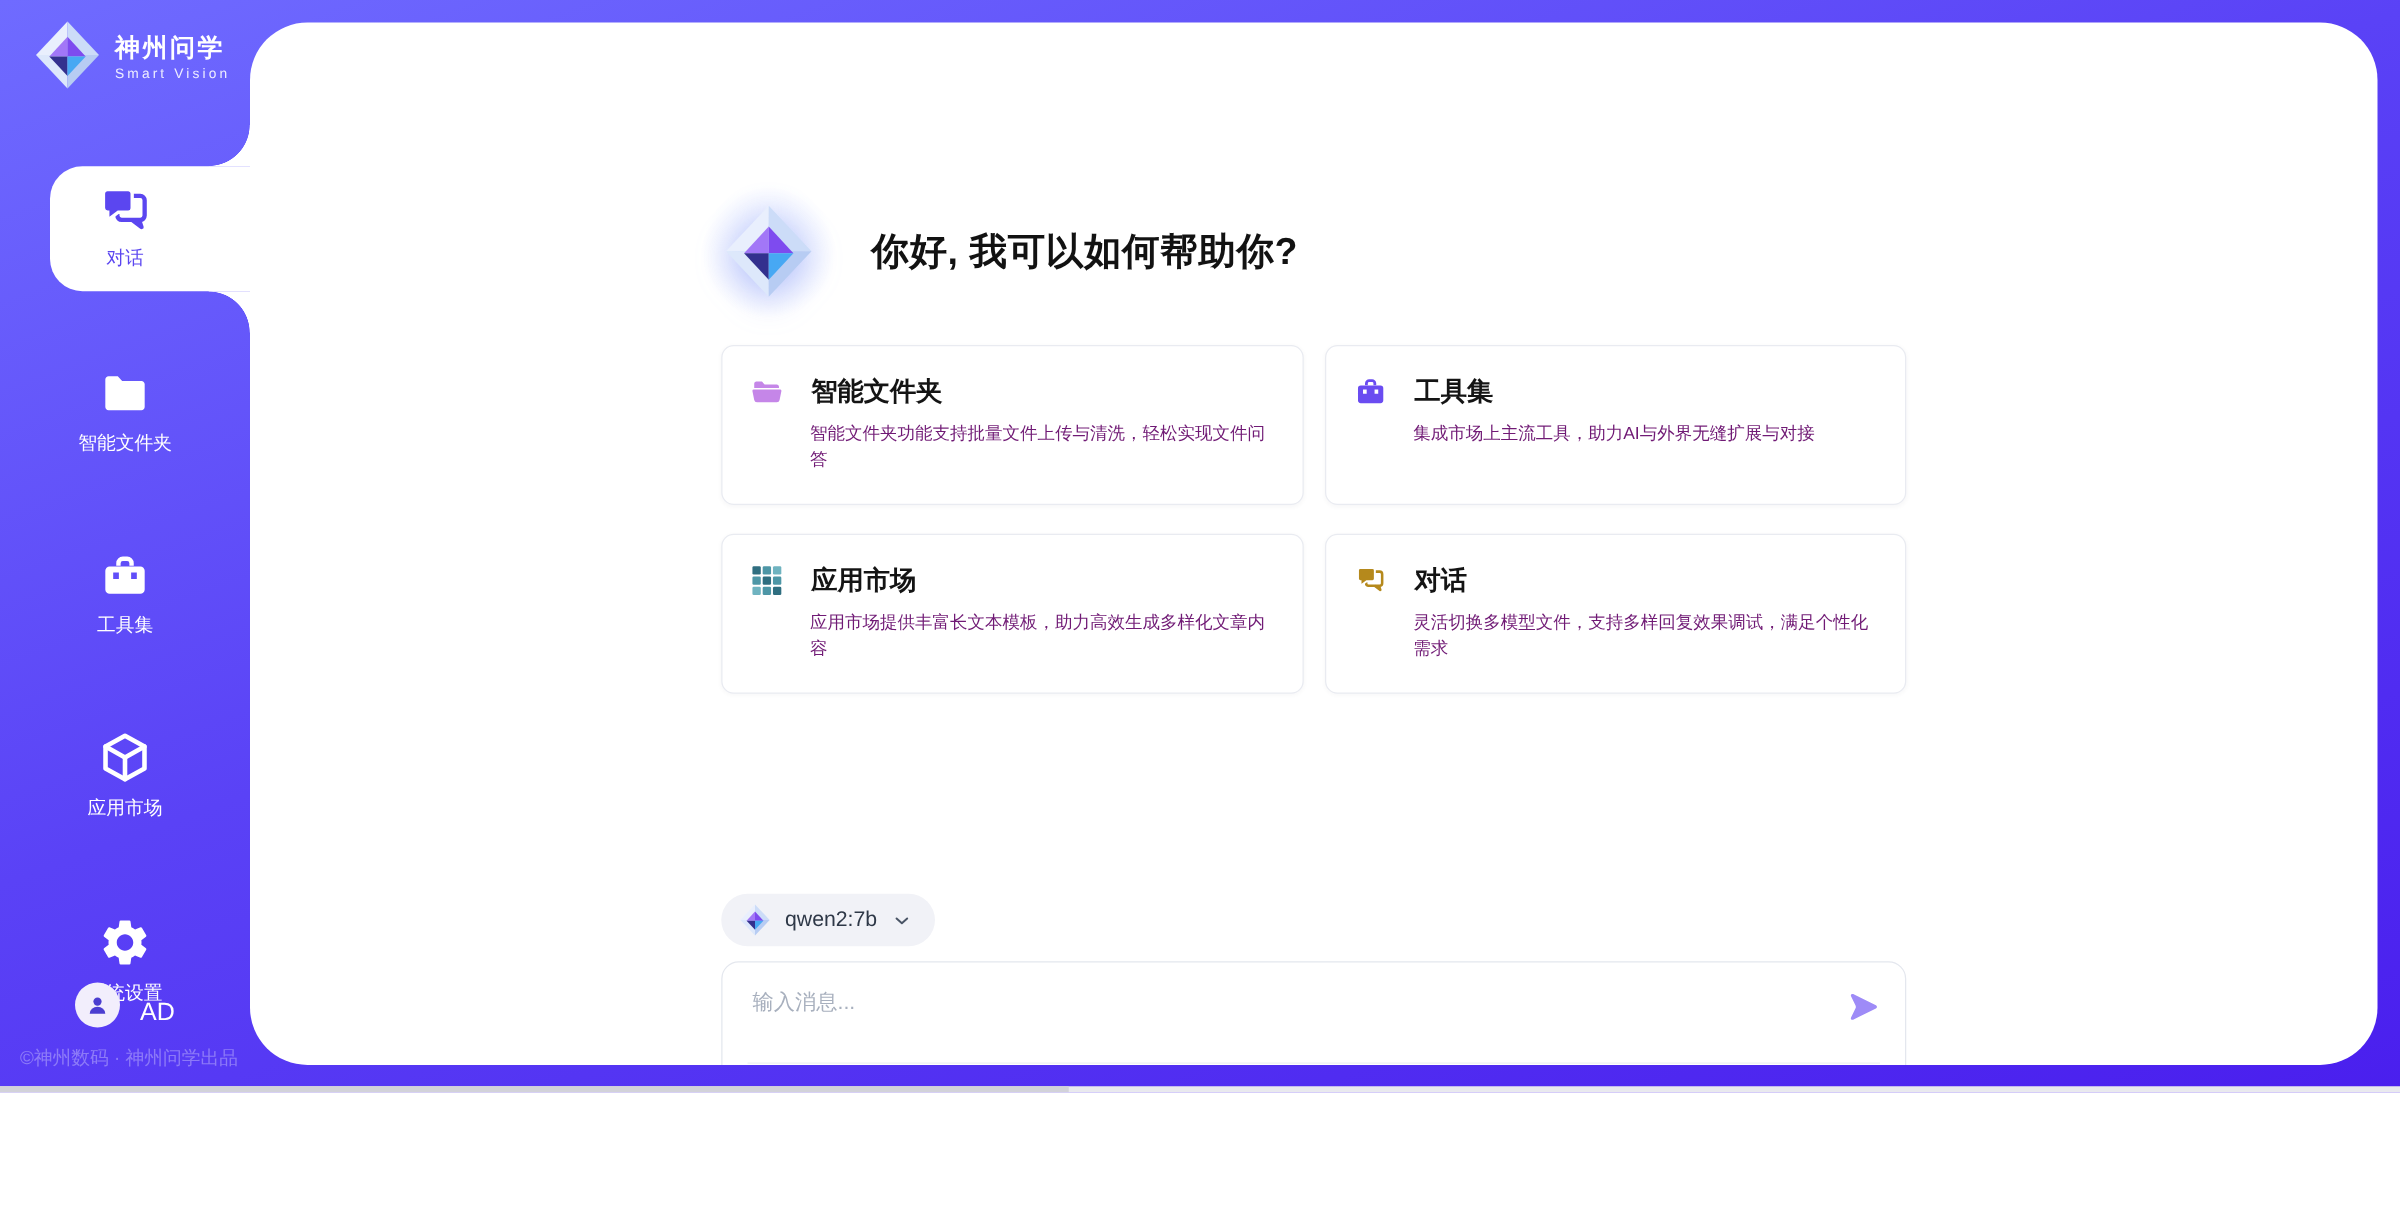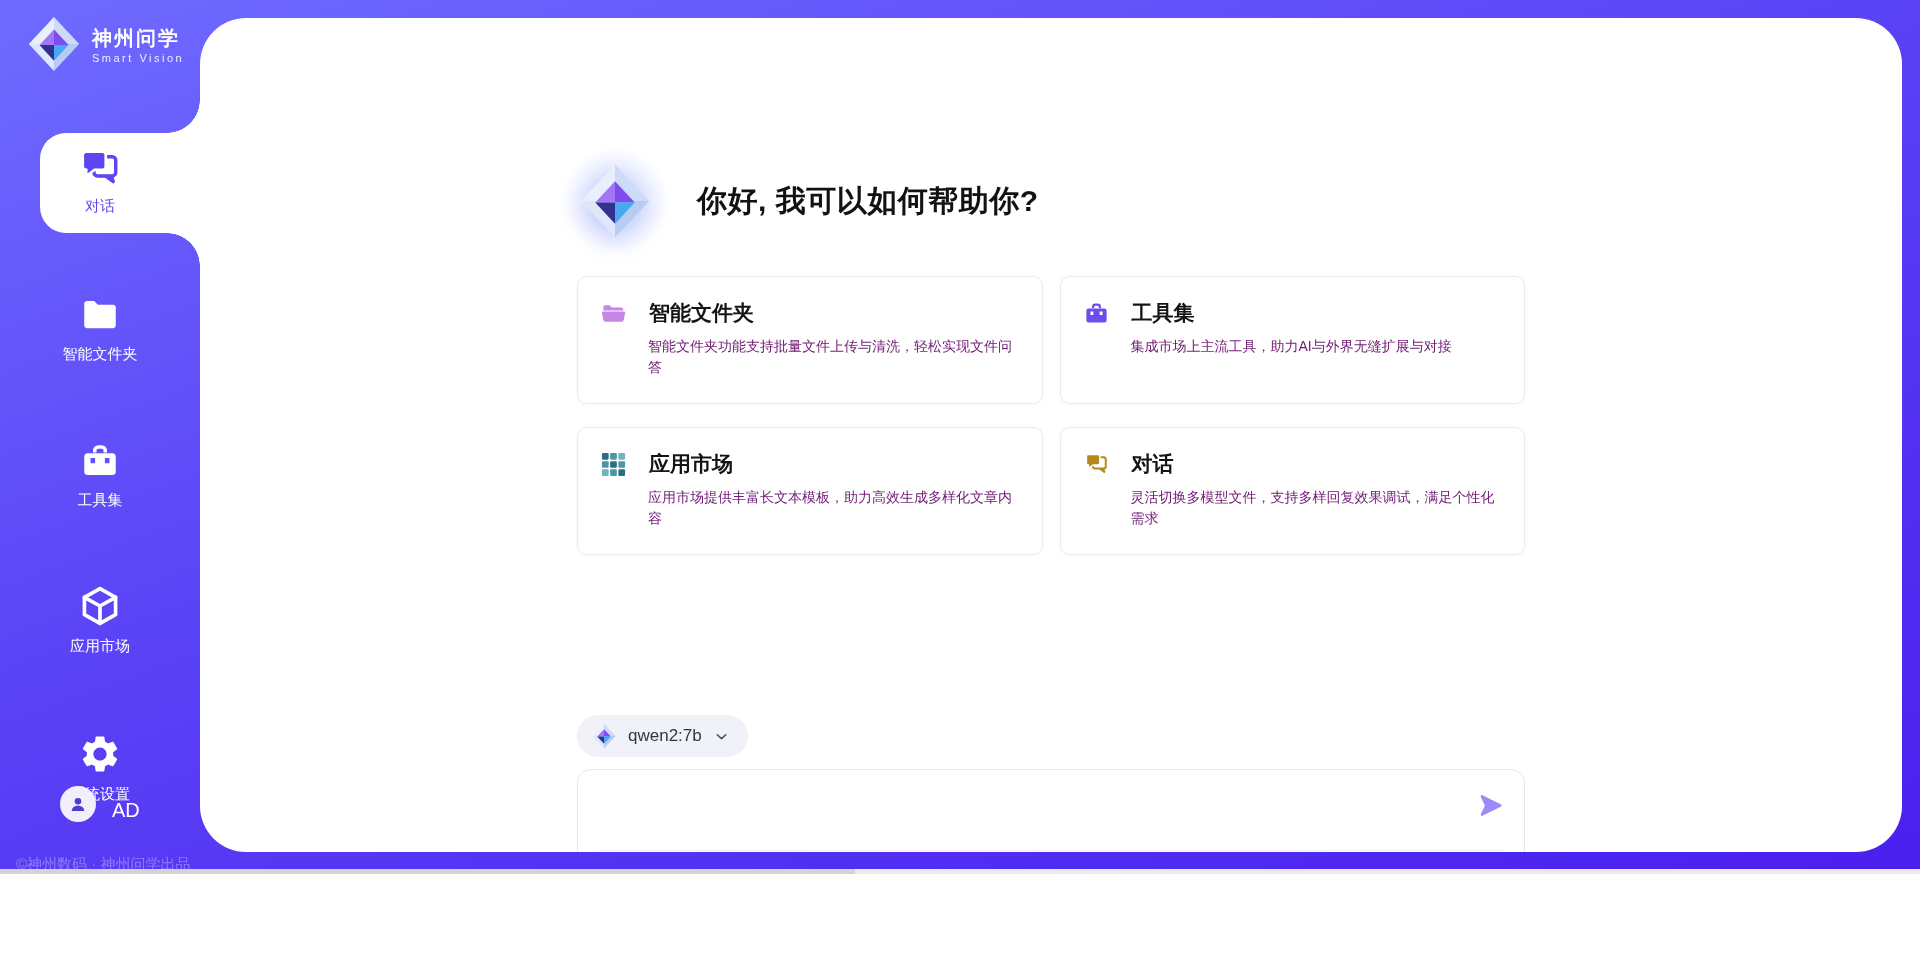--- a/index.html
+++ b/index.html
@@ -249,6 +249,7 @@
 
       <div class="composer">
         <div class="composer-top">
+          <div class="placeholder">输入消息...</div>
           <span class="send-btn">
             <svg width="27" height="27" viewBox="0 0 24 24" fill="#9e8bf7">
               <path d="M3.4 4.4 c-.5 -1.1 .5 -2 1.5 -1.5 l16.2 8 c1 .5 1 1.7 0 2.2 l-16.2 8 c-1 .5 -2 -.4 -1.5 -1.5 L6.6 13 c.3 -.6 .3 -1.4 0 -2 Z"></path>

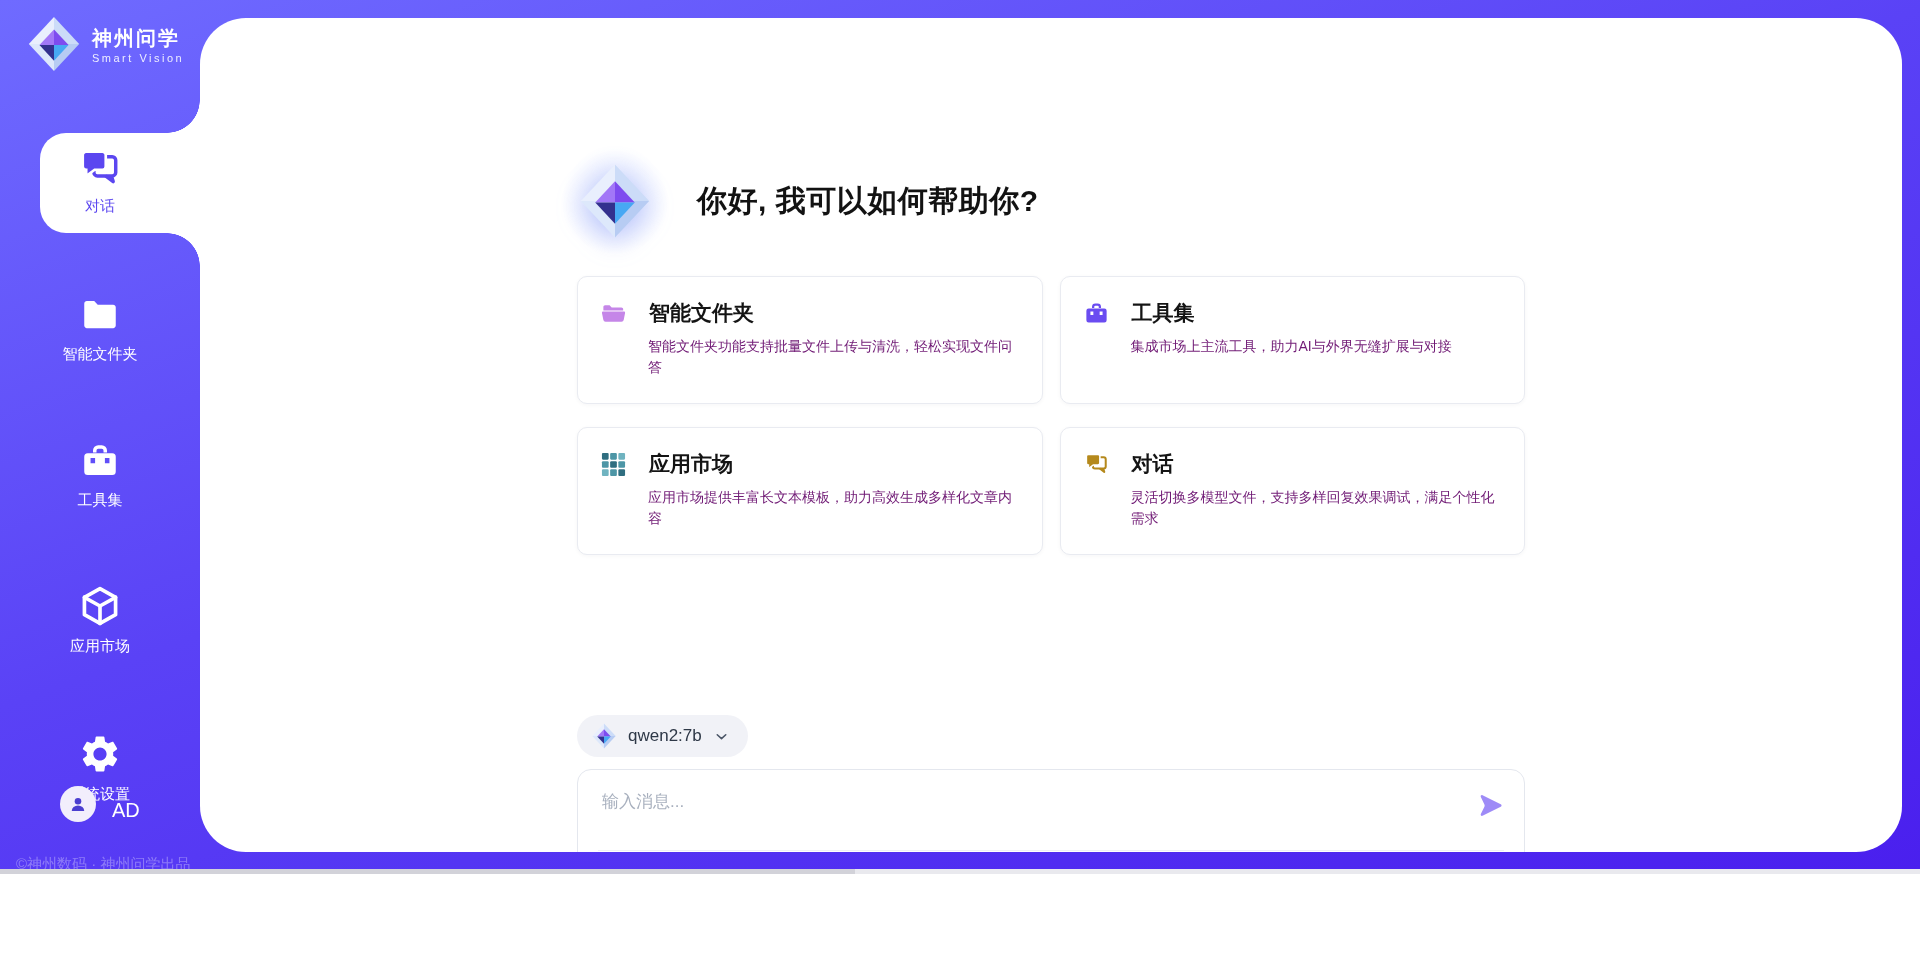--- a/index.html
+++ b/index.html
@@ -33,7 +33,7 @@
   .avatar-circle{width:36px;height:36px;border-radius:50%;background:#f2eefc;display:flex;
                  align-items:center;justify-content:center;}
   .user-name{color:#fff;font-size:20px;}
-  .side-footer{position:absolute;left:16px;bottom:0;color:rgba(255,255,255,.32);font-size:15px;}
+  .side-footer{position:absolute;left:16px;bottom:18px;color:rgba(255,255,255,.32);font-size:15px;}
 
   
   .panel{position:absolute;left:200px;top:18px;right:18px;bottom:22px;background:#fff;

